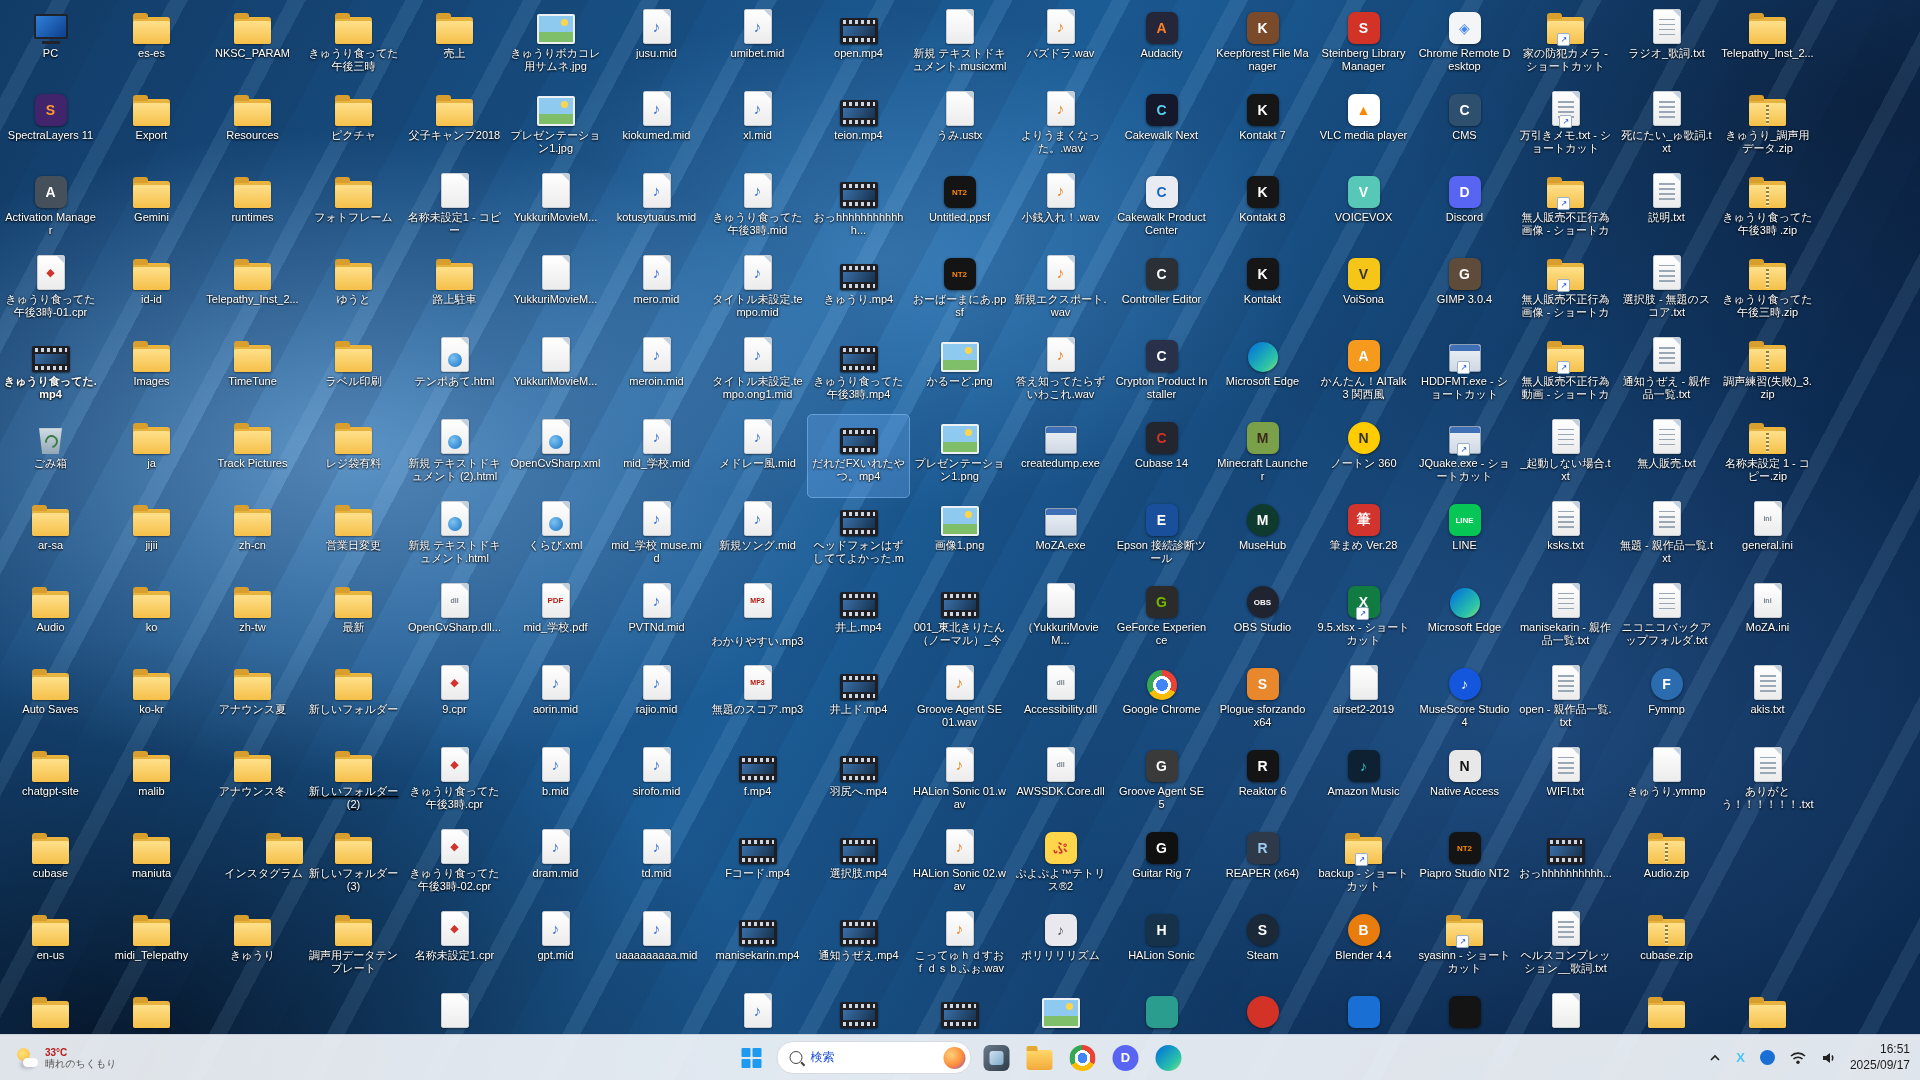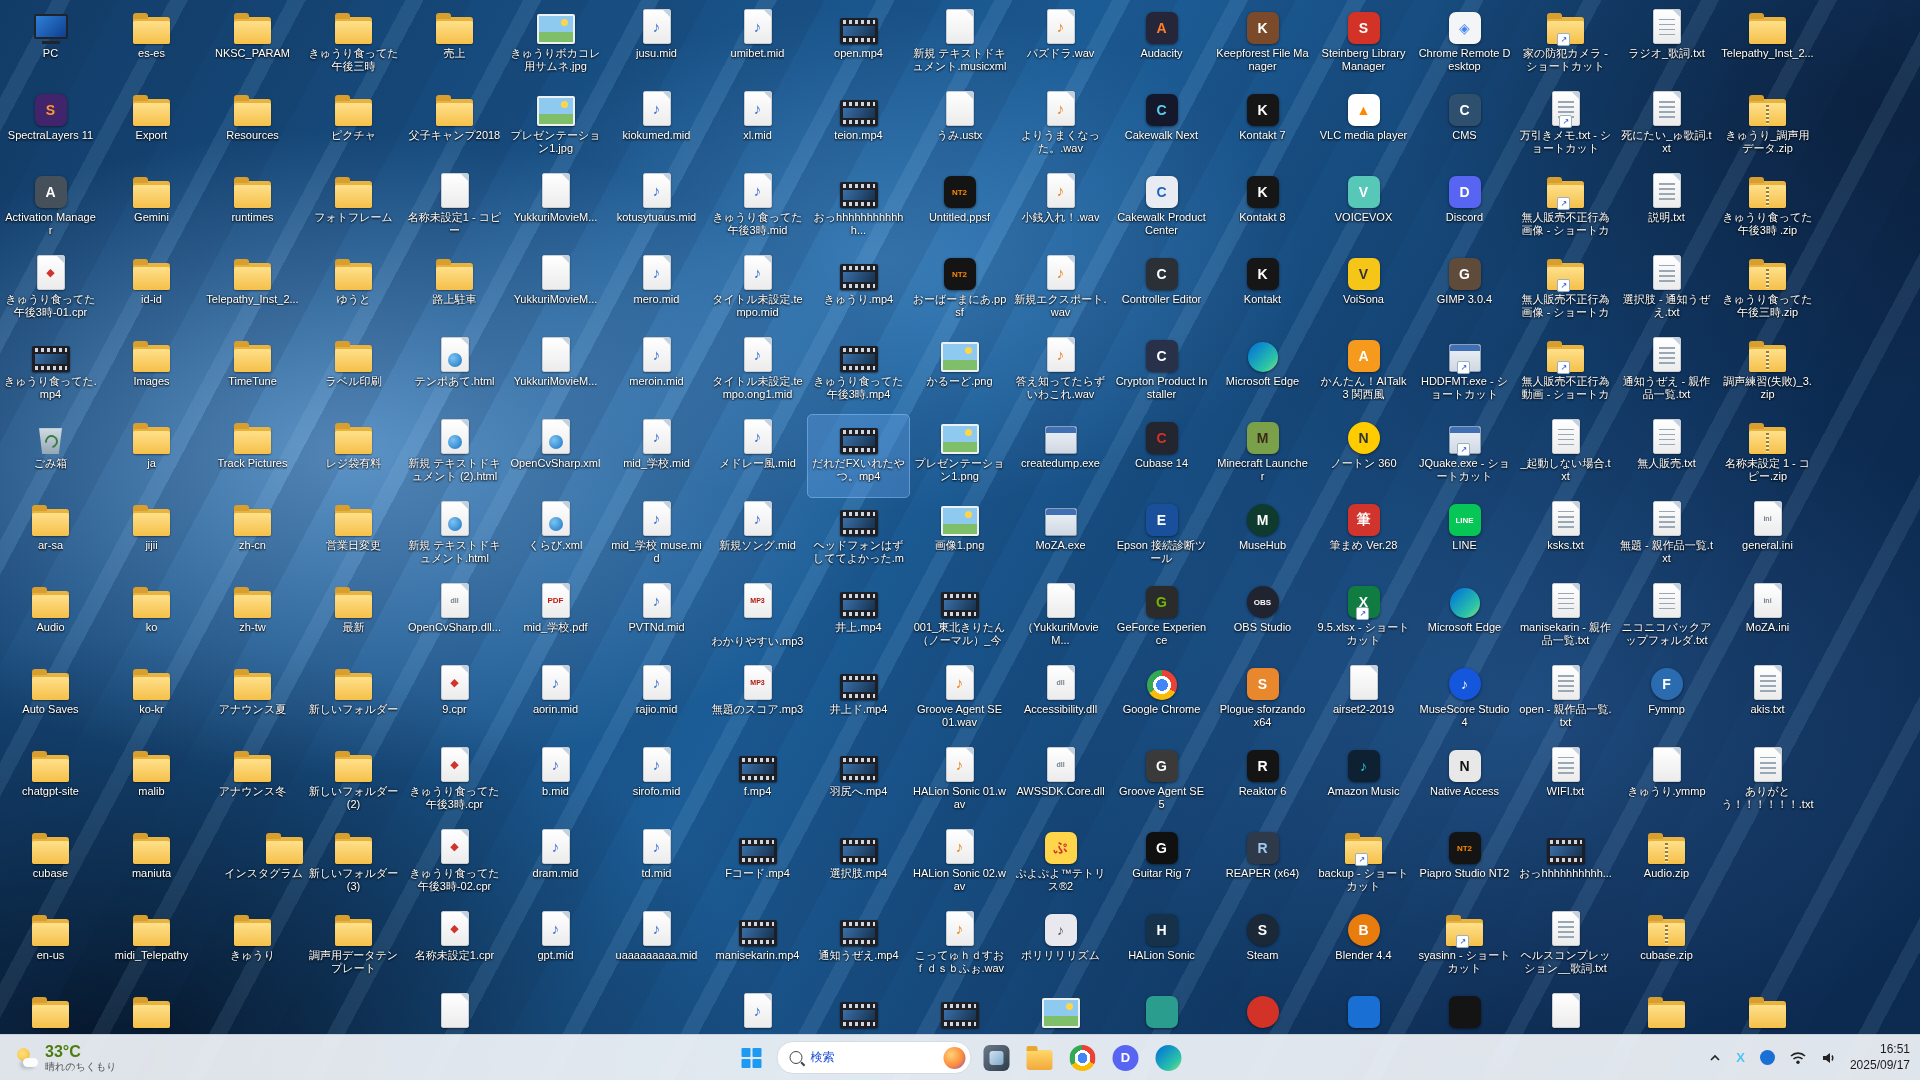--- a/index.html
+++ b/index.html
@@ -591,7 +591,7 @@
         <div class="icon-wrap">
           <div class="ic-page text"></div>
         </div>
-        <div class="label">選択肢 - 通知うぜえ.txt</div>
+        <div class="label">選択肢 - 無題のスコア.txt</div>
       </div>
       <div class="cell" style="grid-area: 4 / 18;">
         <div class="icon-wrap">

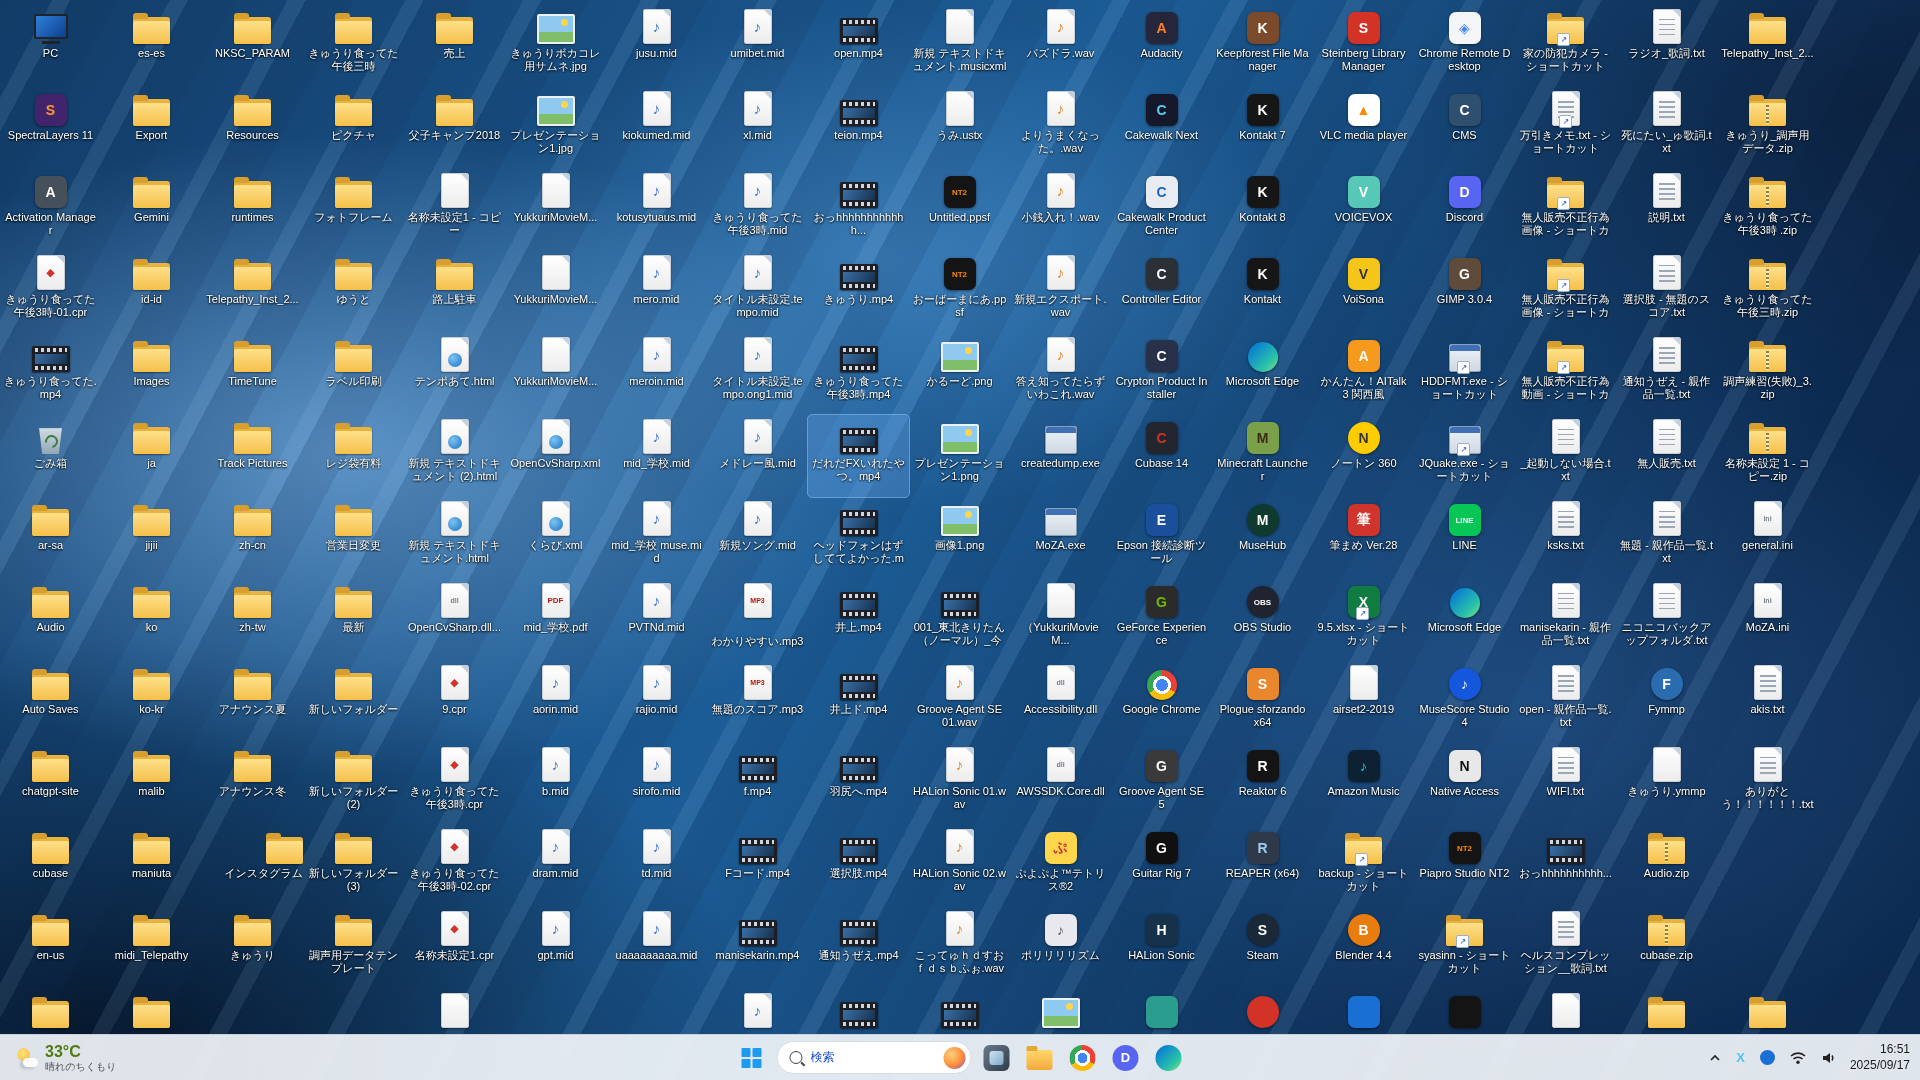--- a/index.html
+++ b/index.html
@@ -601,7 +601,7 @@
         </div>
         <div class="label">きゅうり食ってた午後三時.zip</div>
       </div>
-      <div class="cell" style="grid-area: 5 / 1;">
+      <div class="cell" style="grid-area: 5 / 1; font-weight: bold;">
         <div class="icon-wrap">
           <div class="ic-video">
             <i></i>

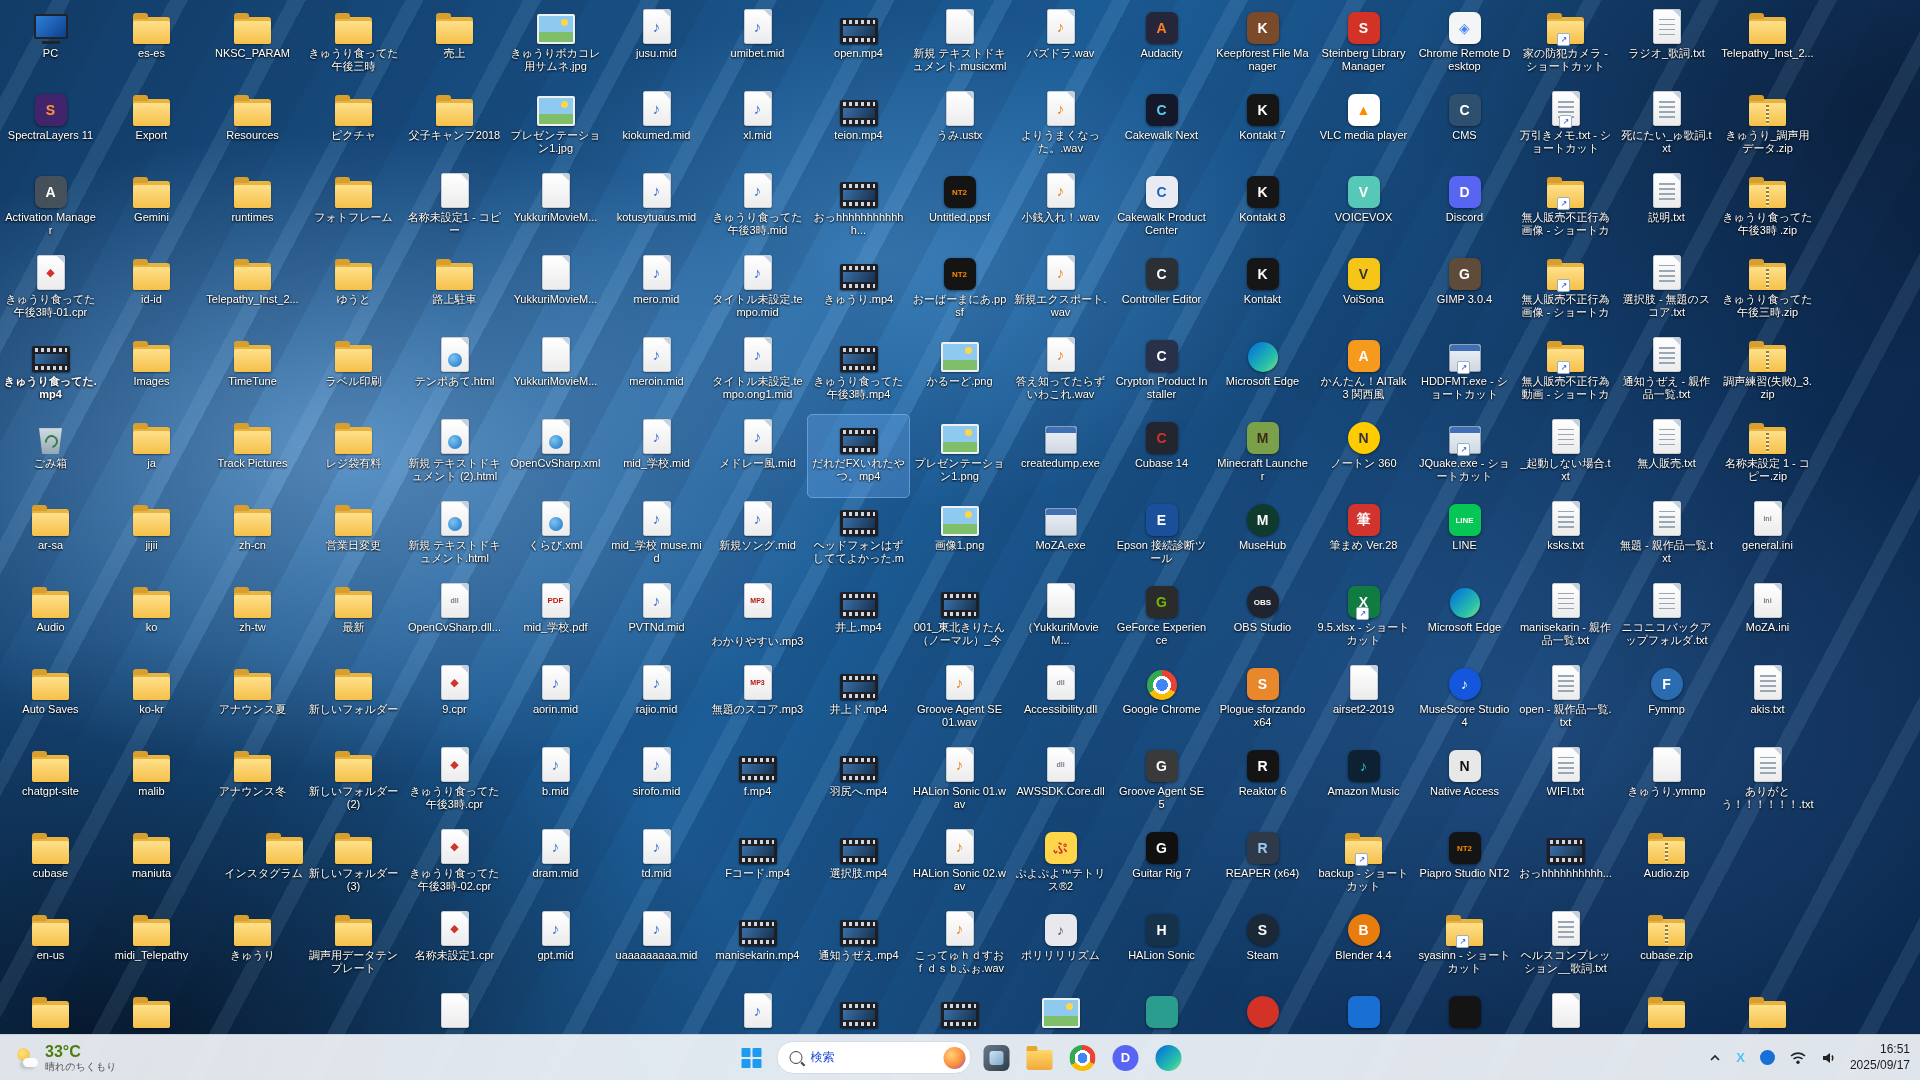--- a/index.html
+++ b/index.html
@@ -1181,7 +1181,7 @@
         </div>
         <div class="label">アナウンス冬</div>
       </div>
-      <div class="cell" style="grid-area: 10 / 4;">
+      <div class="cell" style="grid-area: 10 / 4; text-decoration: underline;">
         <div class="icon-wrap">
           <div class="ic-folder"></div>
         </div>

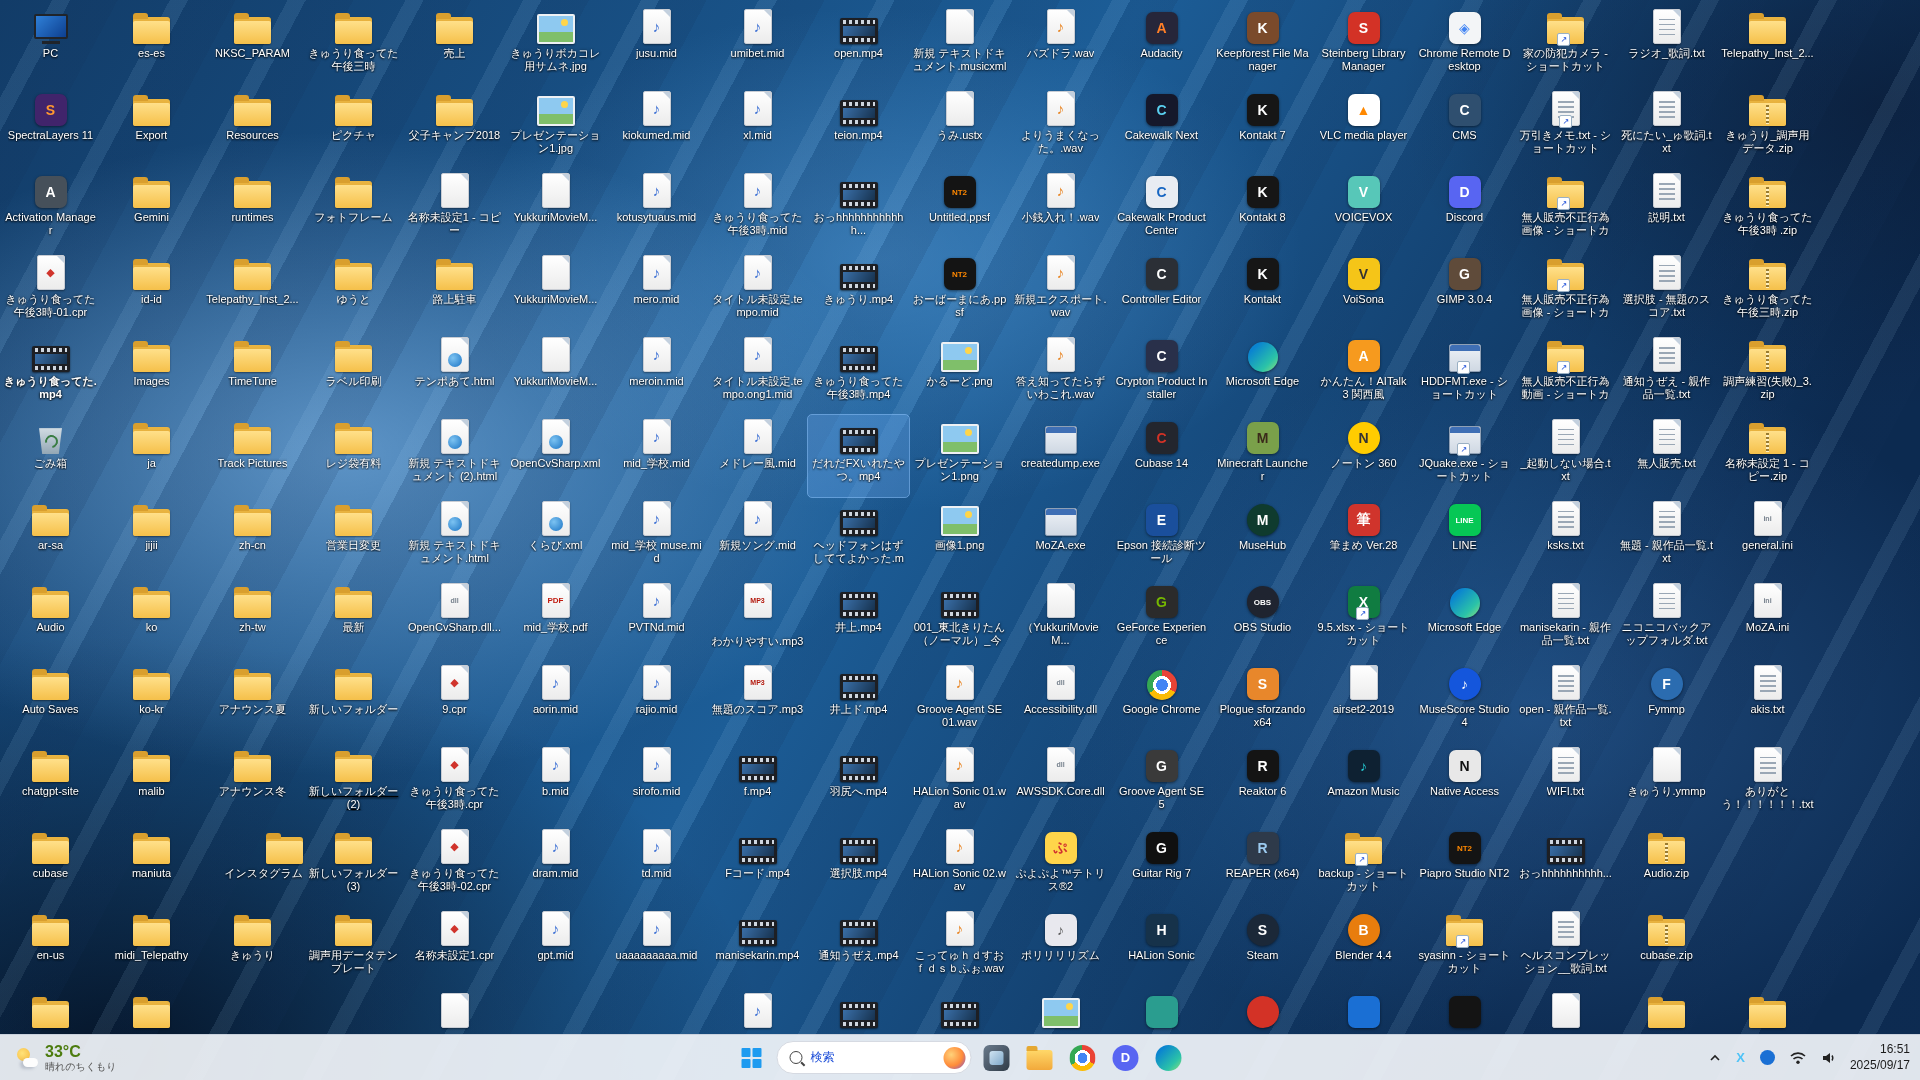--- a/index.html
+++ b/index.html
@@ -110,7 +110,7 @@
     border-radius:50%;background:radial-gradient(circle at 40% 40%,#ffe27a,#f6b83c);}
   .w-icon::after{content:'';position:absolute;right:0;bottom:2px;width:15px;height:9px;
     background:#fdfdfd;border-radius:8px;box-shadow:-3px 2px 3px rgba(120,130,150,.35);}
-  .w-temp{font-size:16px;color:#4d7c0f;font-weight:700;line-height:1.1;}
+  .w-temp{font-size:10px;color:#b91c1c;font-weight:700;line-height:1.1;}
   .w-cond{font-size:10px;color:#555;line-height:1.1;}
   .center{position:absolute;left:50%;transform:translateX(-50%);display:flex;align-items:center;gap:7px;}
   .task-btn{width:36px;height:36px;border:none;background:transparent;border-radius:5px;

